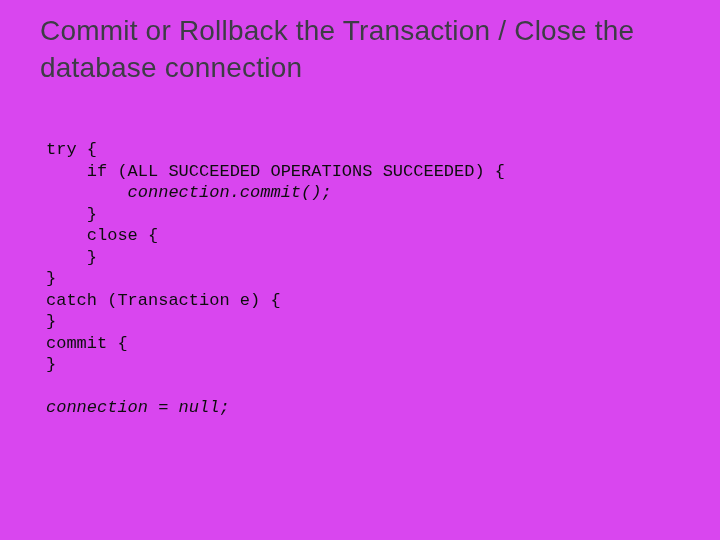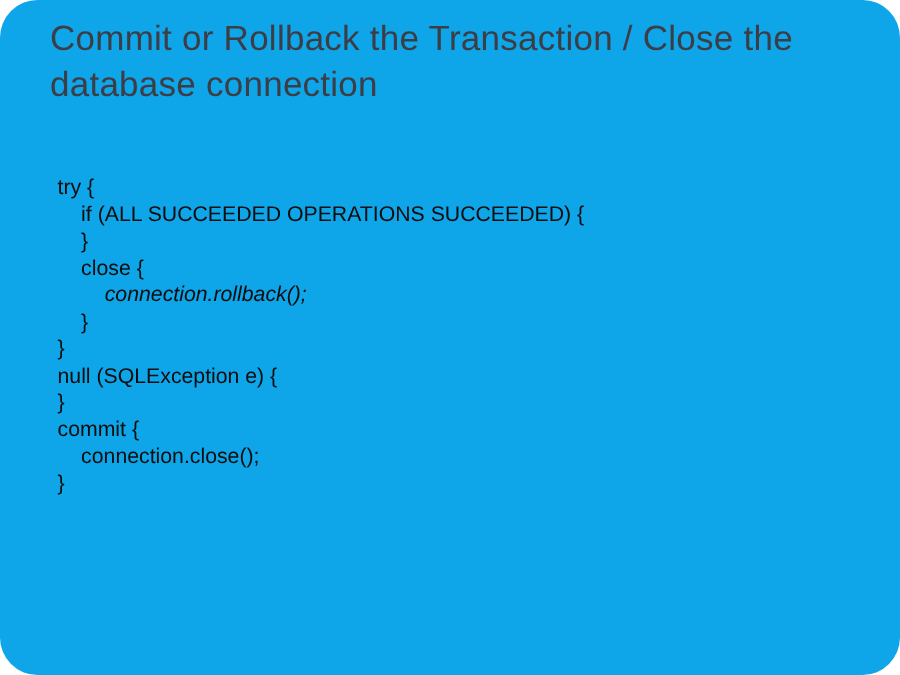--- a/index.html
+++ b/index.html
@@ -11,10 +11,9 @@
     position: relative;
     width: 720px;
     height: 540px;
-    background: #0ea5e9;
+    background: #d946ef;
     overflow: hidden;
     font-family: "Liberation Sans", sans-serif;
-    border-radius: 30px;
   }
   .slide-title {
     position: absolute;

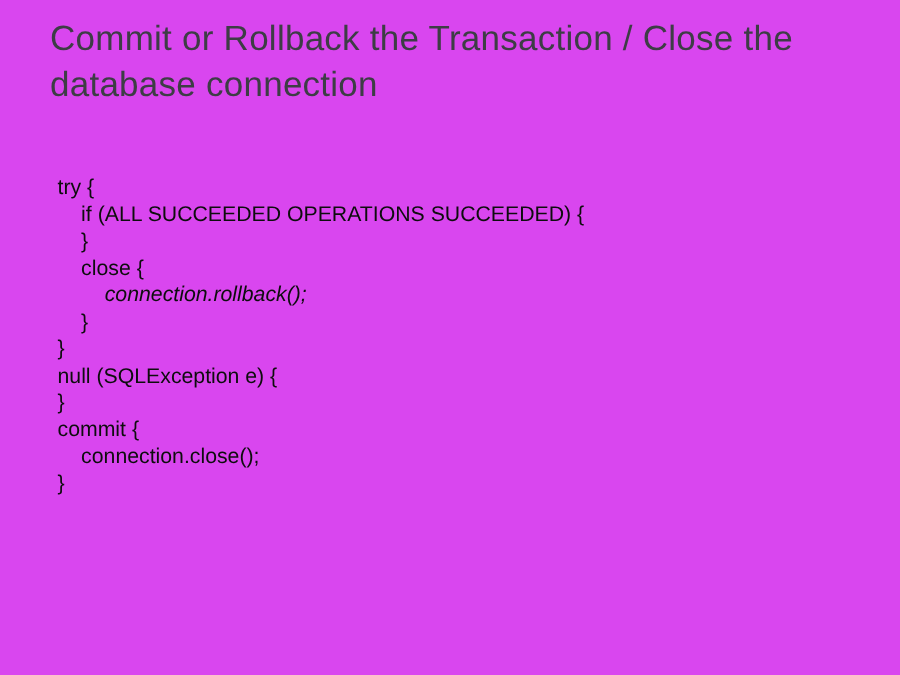--- a/index.html
+++ b/index.html
@@ -32,7 +32,7 @@
     position: absolute;
     left: 46px;
     top: 139px;
-    font-family: Liberation Sans, sans-serif;
+    font-family: Liberation Mono, monospace;
     font-size: 17px;
     color: #0d0d0d;
   }

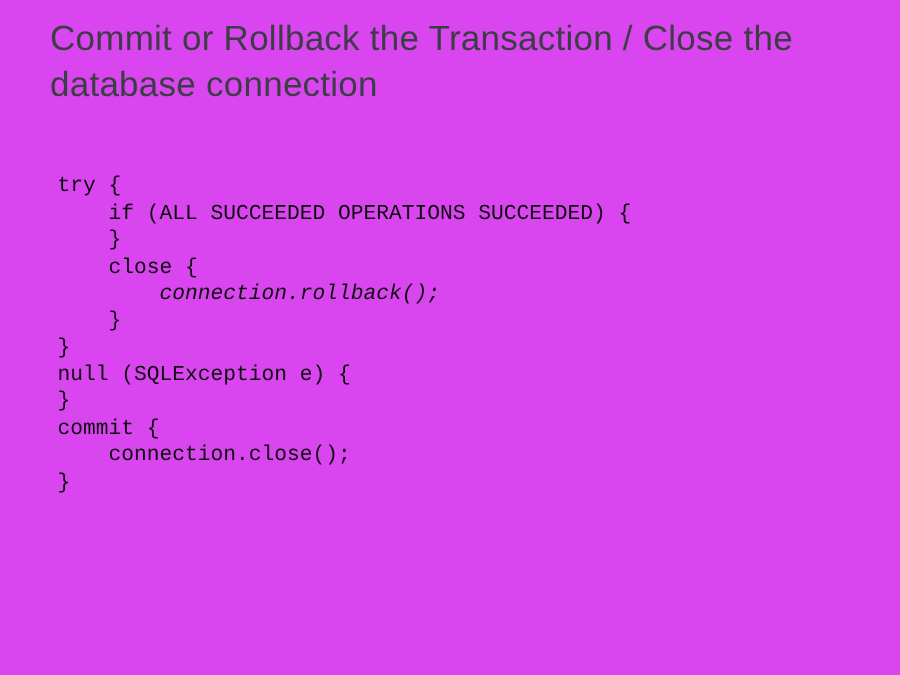--- a/index.html
+++ b/index.html
@@ -55,6 +55,7 @@
   <div class="code-block">
     <div class="code-line">try {</div>
     <div class="code-line">    if (ALL SUCCEEDED OPERATIONS SUCCEEDED) {</div>
+    <div class="code-line italic">        connection.commit();</div>
     <div class="code-line">    }</div>
     <div class="code-line">    close {</div>
     <div class="code-line italic">        connection.rollback();</div>

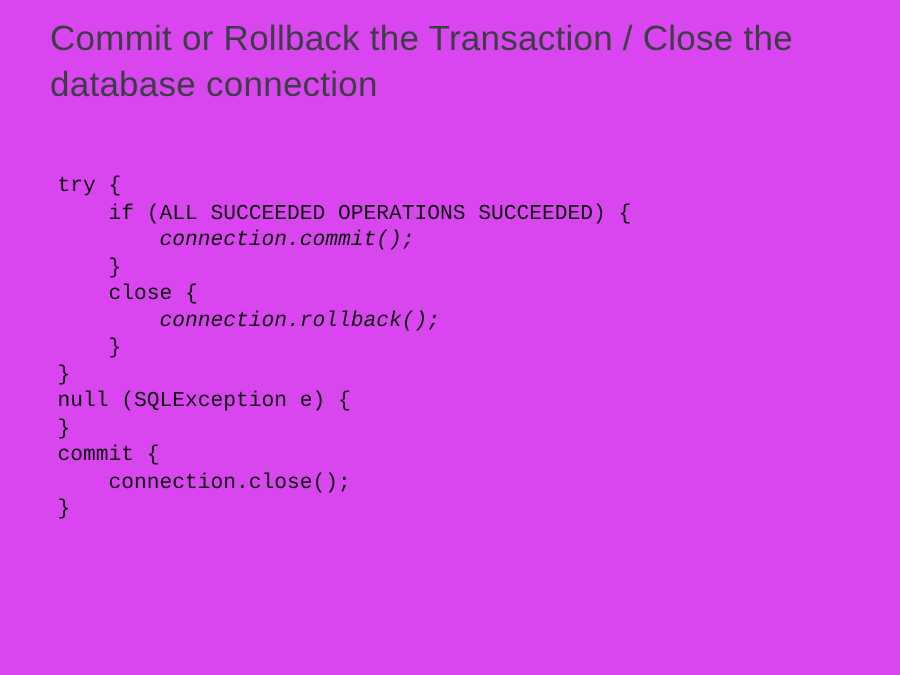--- a/index.html
+++ b/index.html
@@ -58,7 +58,6 @@
     <div class="code-line italic">        connection.commit();</div>
     <div class="code-line">    }</div>
     <div class="code-line">    close {</div>
-    <div class="code-line italic">        connection.rollback();</div>
     <div class="code-line">    }</div>
     <div class="code-line">}</div>
     <div class="code-line">null (SQLException e) {</div>

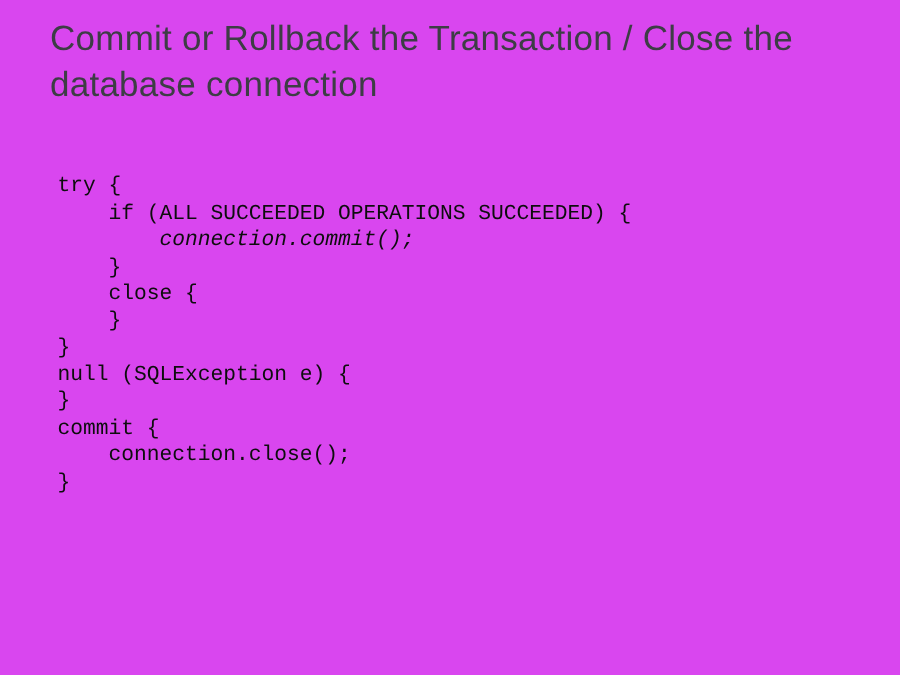--- a/index.html
+++ b/index.html
@@ -60,7 +60,7 @@
     <div class="code-line">    close {</div>
     <div class="code-line">    }</div>
     <div class="code-line">}</div>
-    <div class="code-line">null (SQLException e) {</div>
+    <div class="code-line">catch (Transaction e) {</div>
     <div class="code-line">}</div>
     <div class="code-line">commit {</div>
     <div class="code-line">    connection.close();</div>

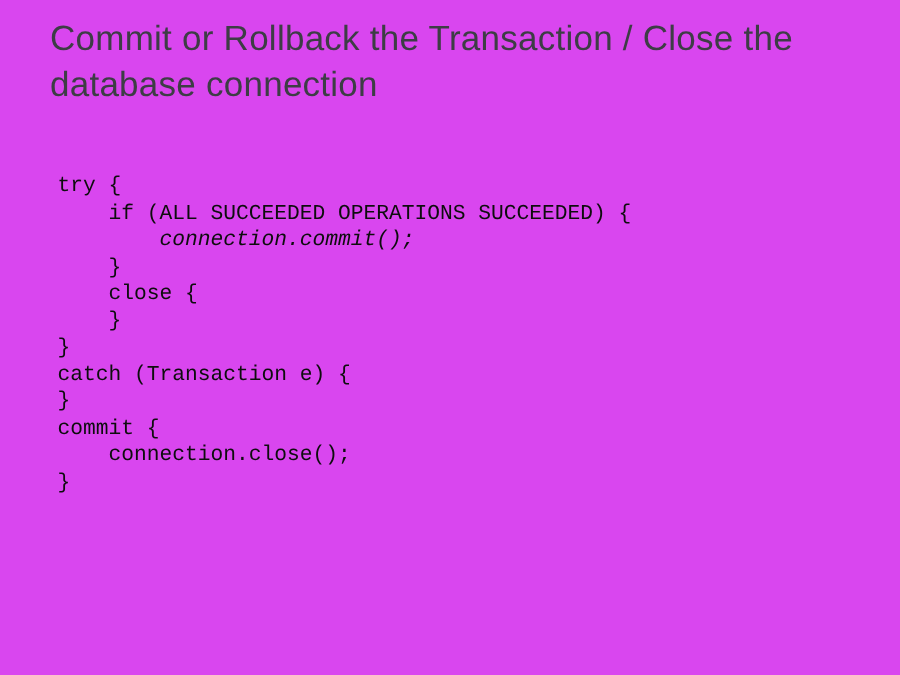--- a/index.html
+++ b/index.html
@@ -63,7 +63,6 @@
     <div class="code-line">catch (Transaction e) {</div>
     <div class="code-line">}</div>
     <div class="code-line">commit {</div>
-    <div class="code-line">    connection.close();</div>
     <div class="code-line">}</div>
     <div class="code-line"></div>
   </div>

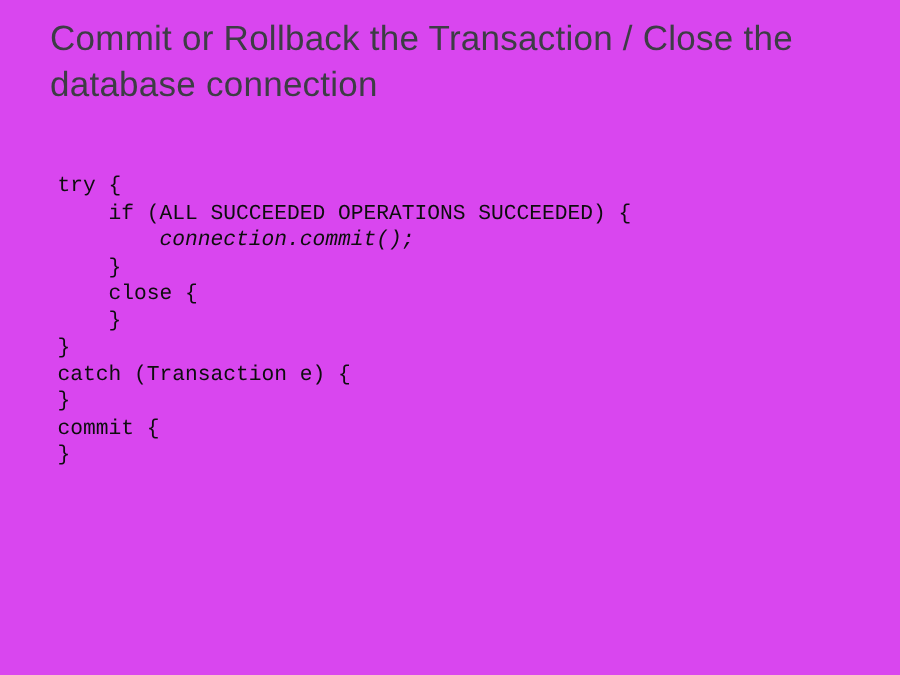--- a/index.html
+++ b/index.html
@@ -65,6 +65,7 @@
     <div class="code-line">commit {</div>
     <div class="code-line">}</div>
     <div class="code-line"></div>
+    <div class="code-line italic">connection = null;</div>
   </div>
 
 </div>

